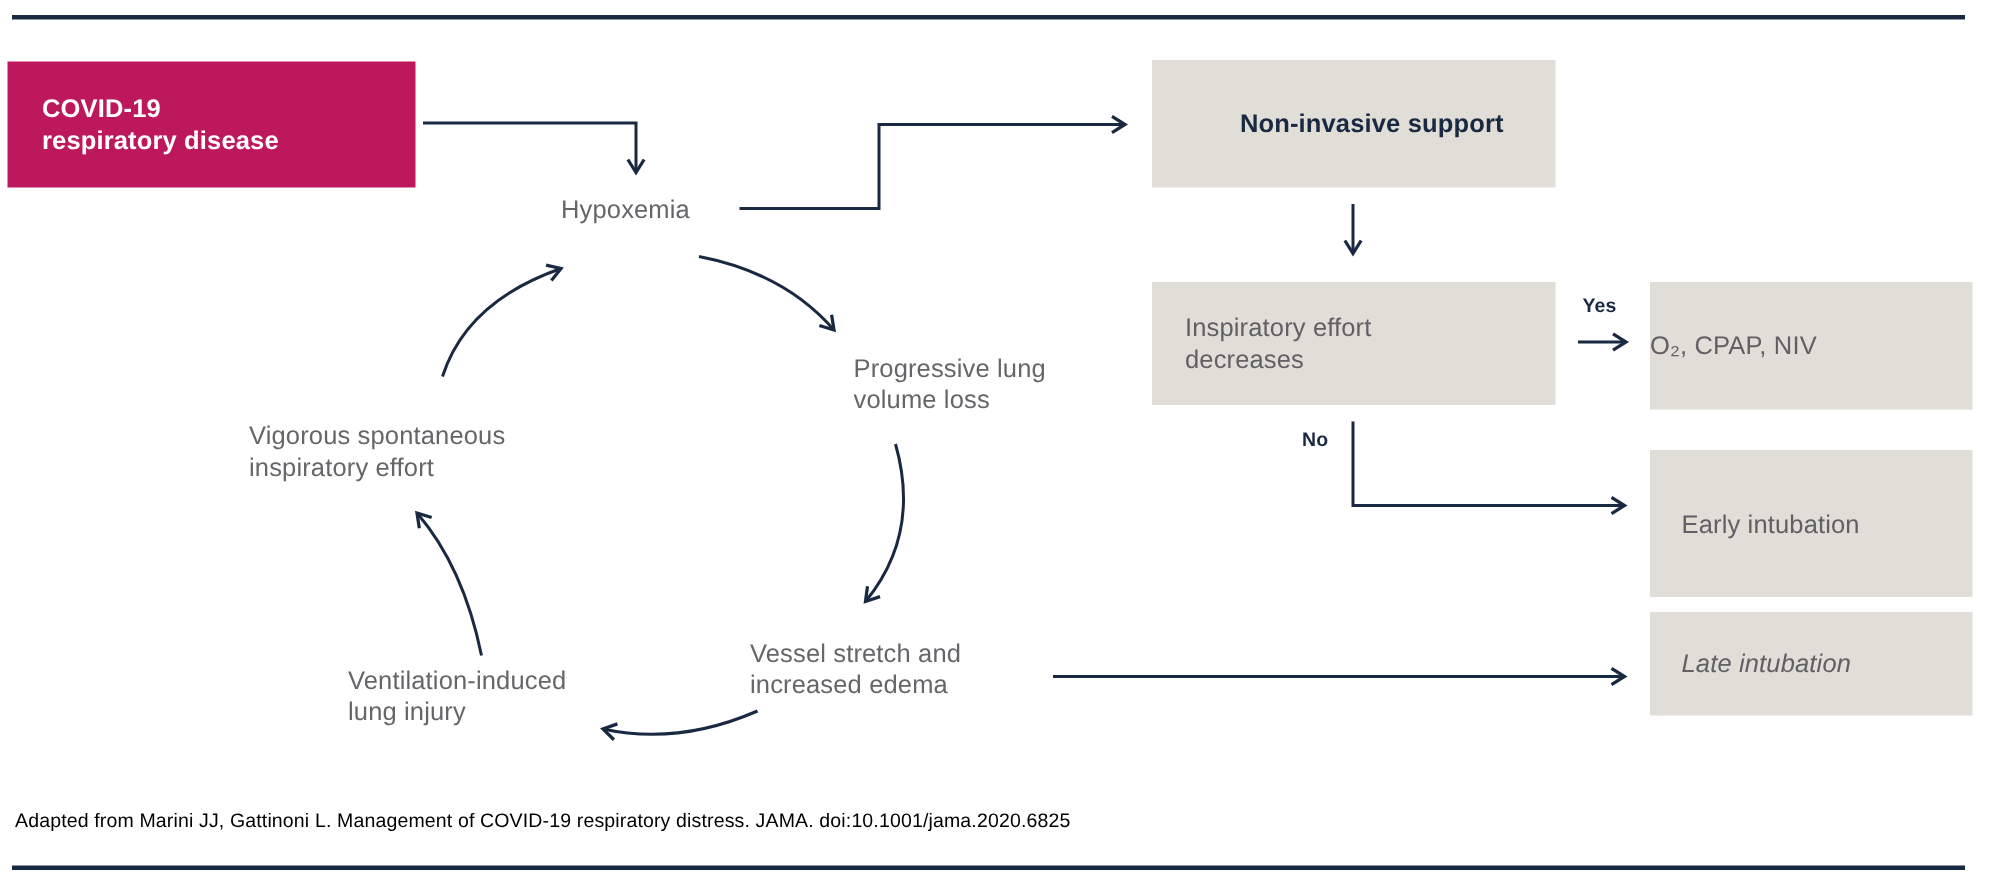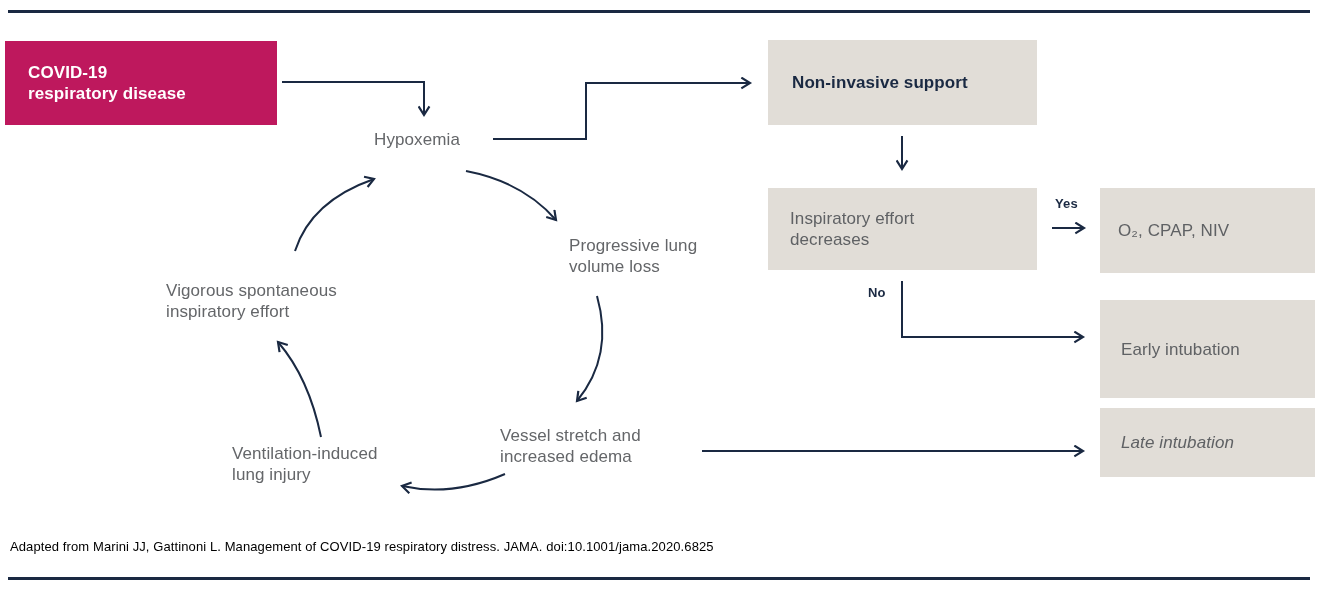--- a/index.html
+++ b/index.html
@@ -47,6 +47,7 @@
   .node-beige.bold-navy {
     color: #1a2942;
     font-weight: bold;
+    text-align: center;
   }
 
   .node-covid       { left: 5px;    top: 41px;  width: 272px; height: 84px; padding-left: 23px; }

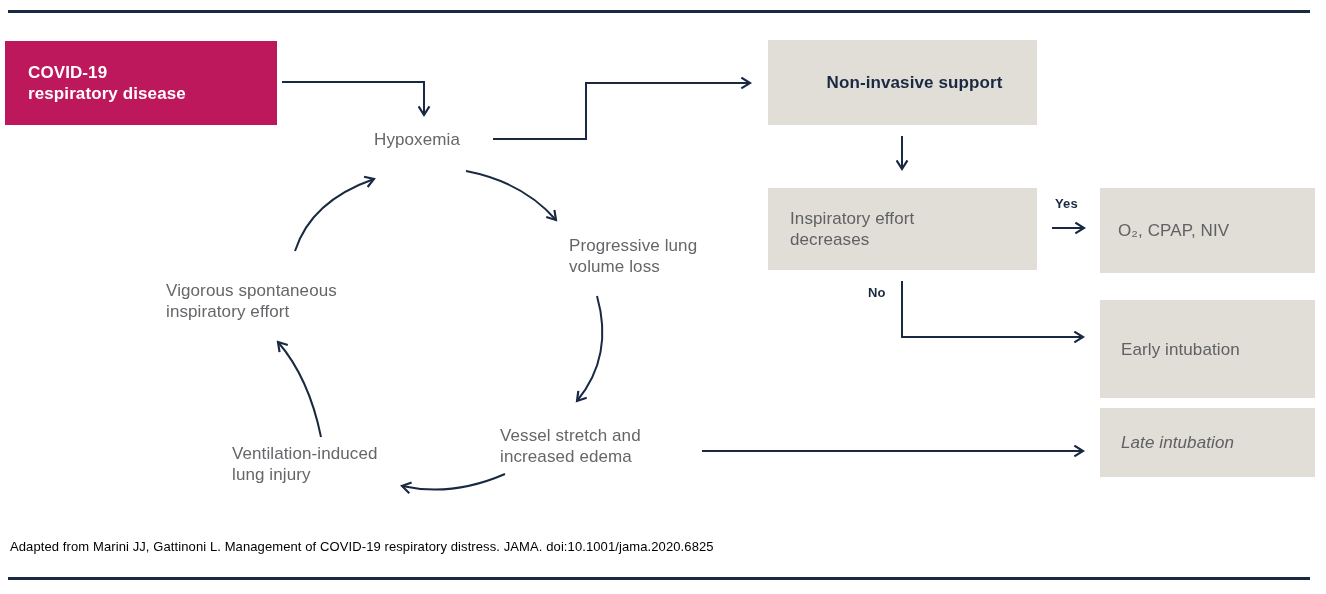--- a/index.html
+++ b/index.html
@@ -53,7 +53,7 @@
   .node-covid       { left: 5px;    top: 41px;  width: 272px; height: 84px; padding-left: 23px; }
   .node-noninvasive { left: 768px;  top: 40px;  width: 269px; height: 85px; padding-left: 24px; }
   .node-inspiratory { left: 768px;  top: 188px; width: 269px; height: 82px; padding-left: 22px; }
-  .node-o2          { left: 1100px; top: 188px; width: 215px; height: 85px; padding-left: 18px; }
+  .node-o2          { left: 1100px; top: 188px; width: 215px; height: 85px; }
   .node-early       { left: 1100px; top: 300px; width: 215px; height: 98px; padding-left: 21px; }
   .node-late        { left: 1100px; top: 408px; width: 215px; height: 69px; padding-left: 21px; font-style: italic; }
 

